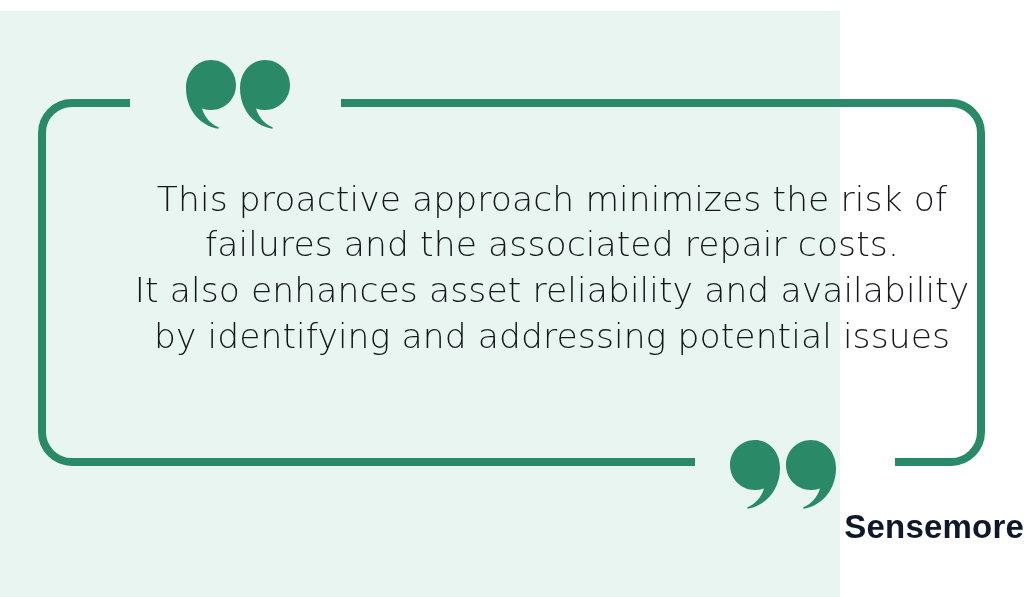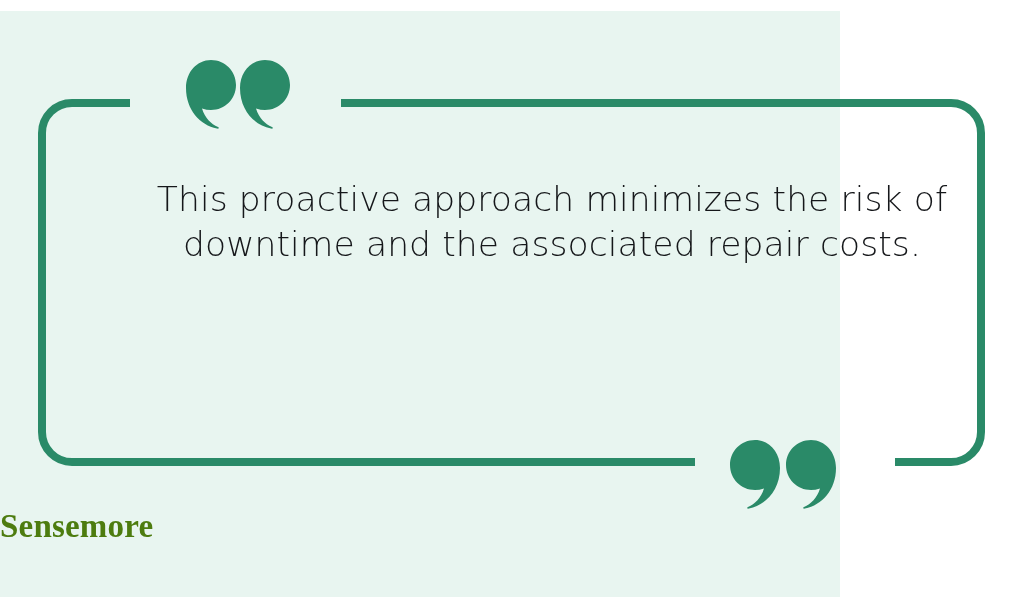--- a/index.html
+++ b/index.html
@@ -148,7 +148,7 @@
 
   <blockquote id="quote-text">
     <span class="quote-line">This proactive approach minimizes the risk of</span>
-    <span class="quote-line">downtime and the associated repair costs.</span>
+    <span class="quote-line">failures and the associated repair costs.</span>
   </blockquote>
 
   <div id="attribution">Sensemore</div>

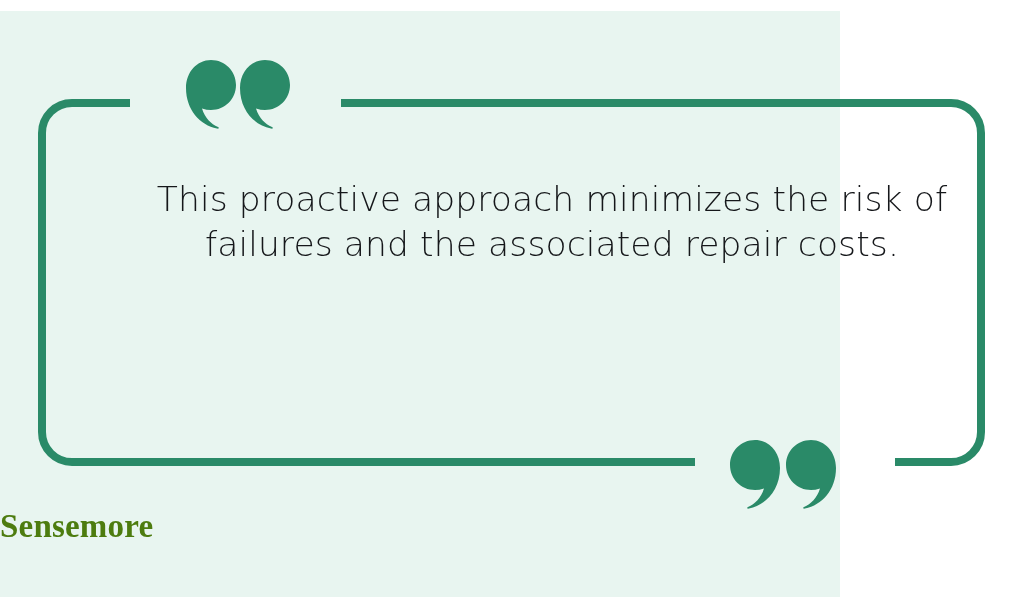--- a/index.html
+++ b/index.html
@@ -149,6 +149,7 @@
   <blockquote id="quote-text">
     <span class="quote-line">This proactive approach minimizes the risk of</span>
     <span class="quote-line">failures and the associated repair costs.</span>
+    <span class="quote-line">It also enhances asset reliability and availability</span>
   </blockquote>
 
   <div id="attribution">Sensemore</div>

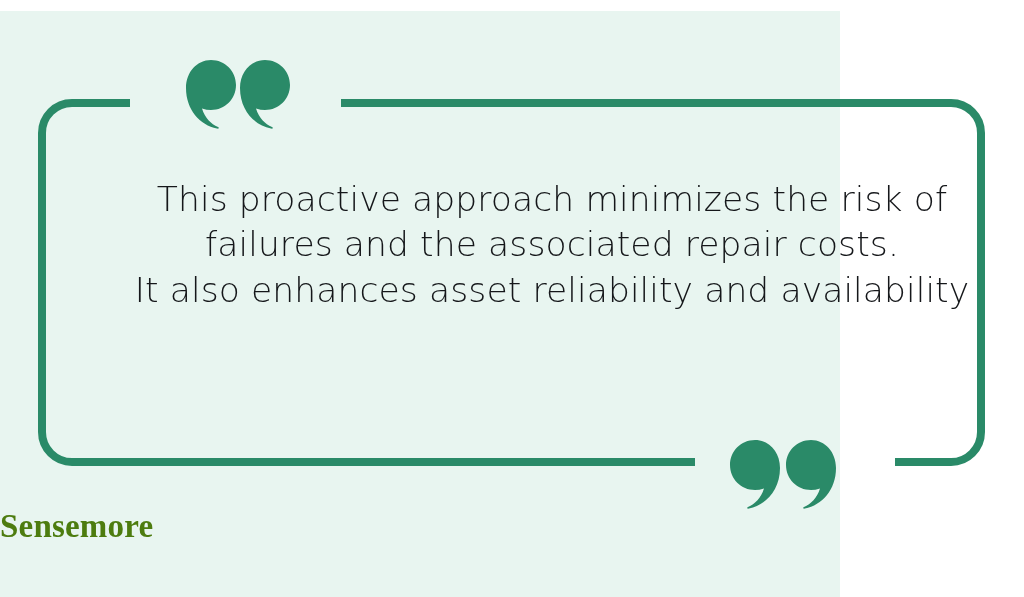--- a/index.html
+++ b/index.html
@@ -150,6 +150,7 @@
     <span class="quote-line">This proactive approach minimizes the risk of</span>
     <span class="quote-line">failures and the associated repair costs.</span>
     <span class="quote-line">It also enhances asset reliability and availability</span>
+    <span class="quote-line">by identifying and addressing potential issues</span>
   </blockquote>
 
   <div id="attribution">Sensemore</div>

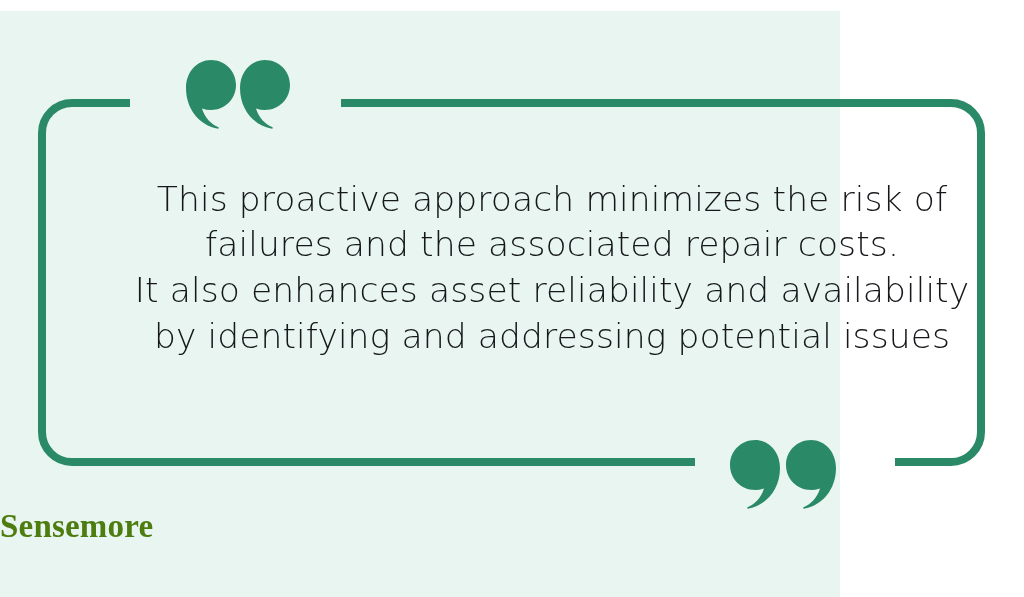--- a/index.html
+++ b/index.html
@@ -76,9 +76,9 @@
     left: 0;
     top: 497px;
     width: 1024px;
-    text-align: left;
-    color: #4d7c0f;
-    font-family: Liberation Serif, serif;
+    text-align: right;
+    color: #0f172a;
+    font-family: Liberation Sans, sans-serif;
     font-size: 33px;
     font-weight: 700;
     letter-spacing: 0.2px;

